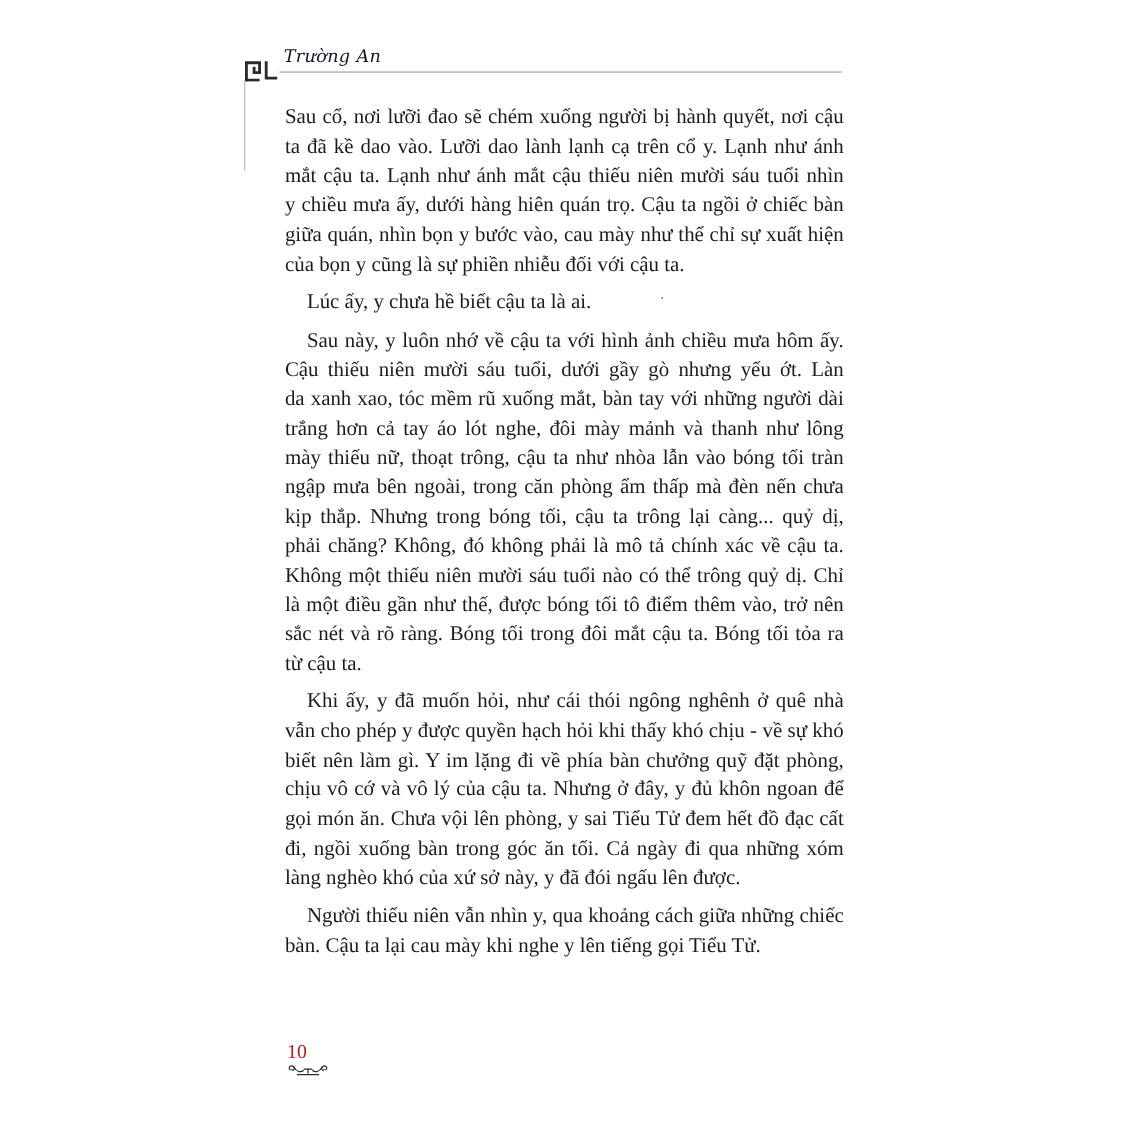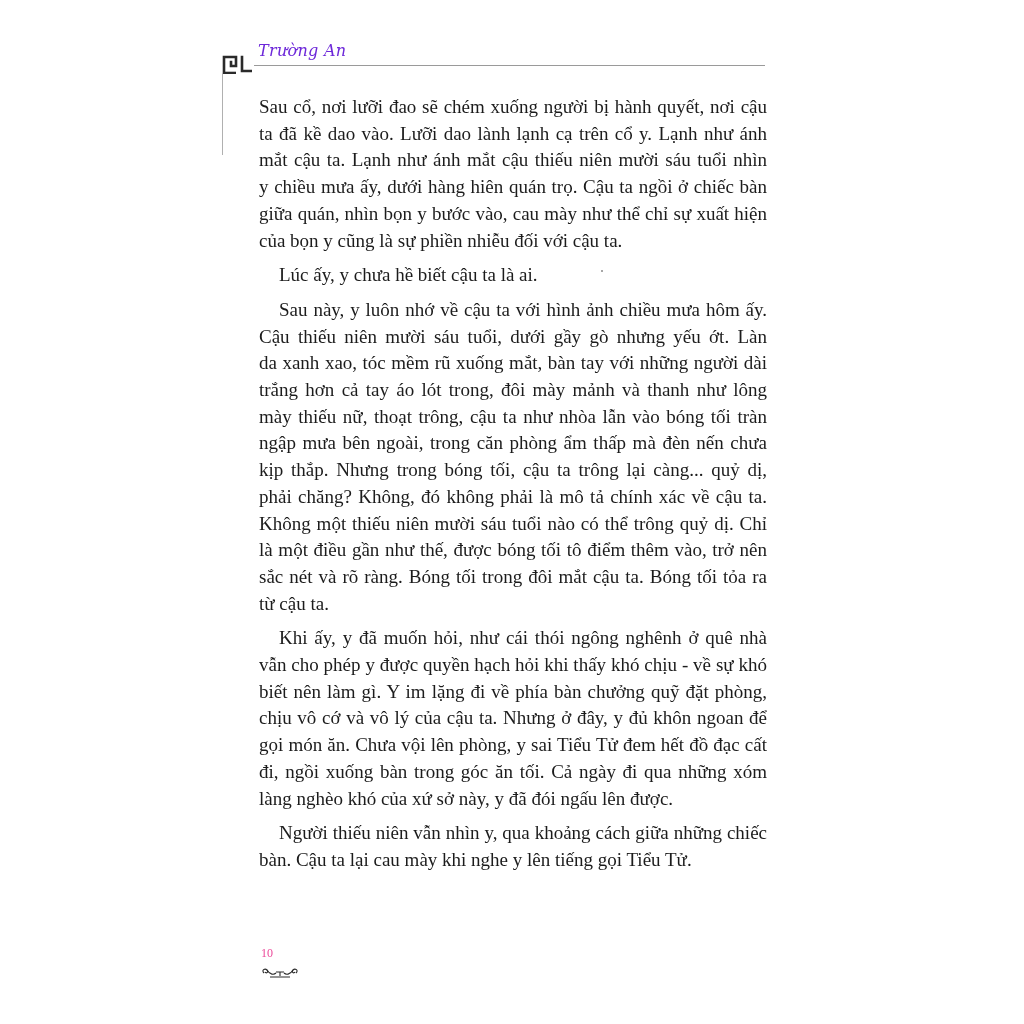--- a/index.html
+++ b/index.html
@@ -36,7 +36,7 @@
       font-size: 16px;
       font-style: italic;
       letter-spacing: 0.3px;
-      color: #6d28d9;
+      color: #0f172a;
     }
     .header-rule {
       position: absolute;

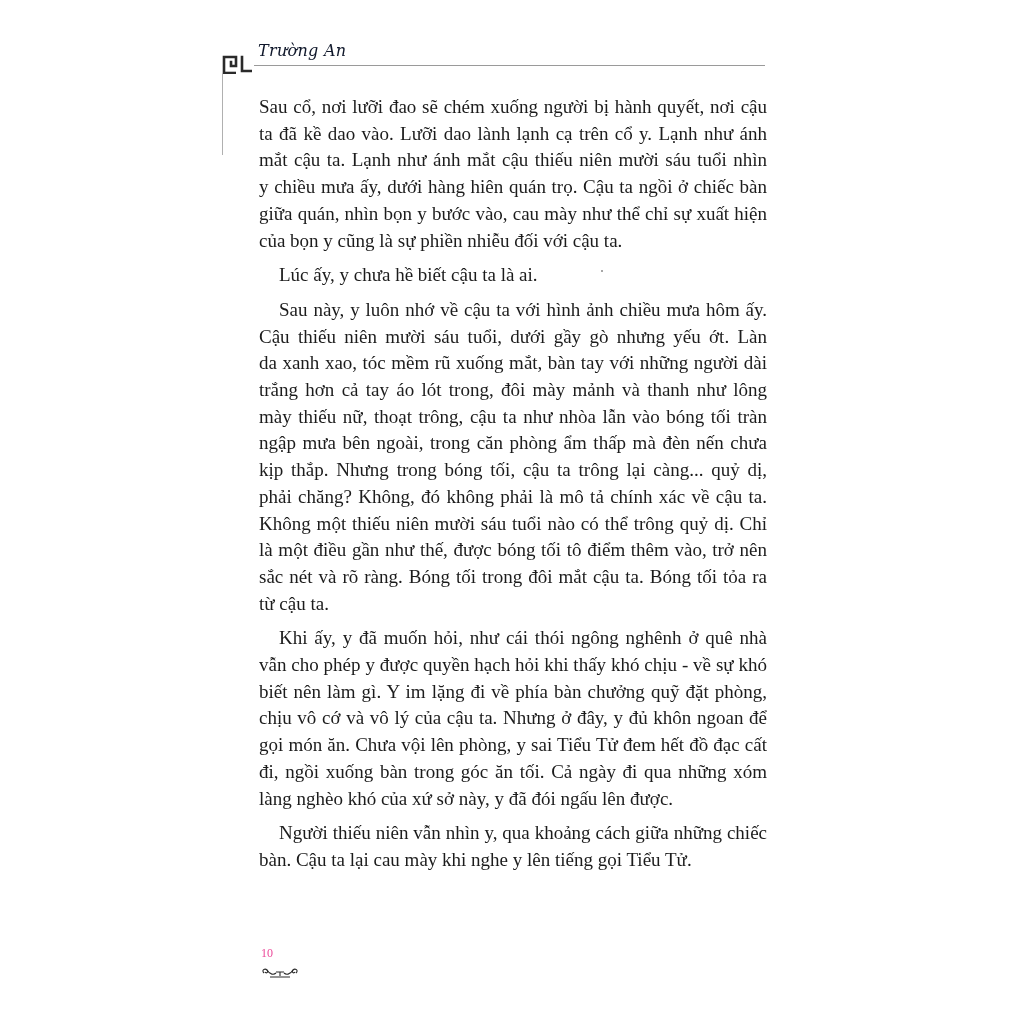--- a/index.html
+++ b/index.html
@@ -136,7 +136,7 @@
         <span class="line indented">Sau này, y luôn nhớ về cậu ta với hình ảnh chiều mưa hôm ấy.</span>
         <span class="line">Cậu thiếu niên mười sáu tuổi, dưới gầy gò nhưng yếu ớt. Làn</span>
         <span class="line">da xanh xao, tóc mềm rũ xuống mắt, bàn tay với những người dài</span>
-        <span class="line">trắng hơn cả tay áo lót trong, đôi mày mảnh và thanh như lông</span>
+        <span class="line">trắng hơn cả tay áo lót nghe, đôi mày mảnh và thanh như lông</span>
         <span class="line">mày thiếu nữ, thoạt trông, cậu ta như nhòa lẫn vào bóng tối tràn</span>
         <span class="line">ngập mưa bên ngoài, trong căn phòng ẩm thấp mà đèn nến chưa</span>
         <span class="line">kịp thắp. Nhưng trong bóng tối, cậu ta trông lại càng... quỷ dị,</span>

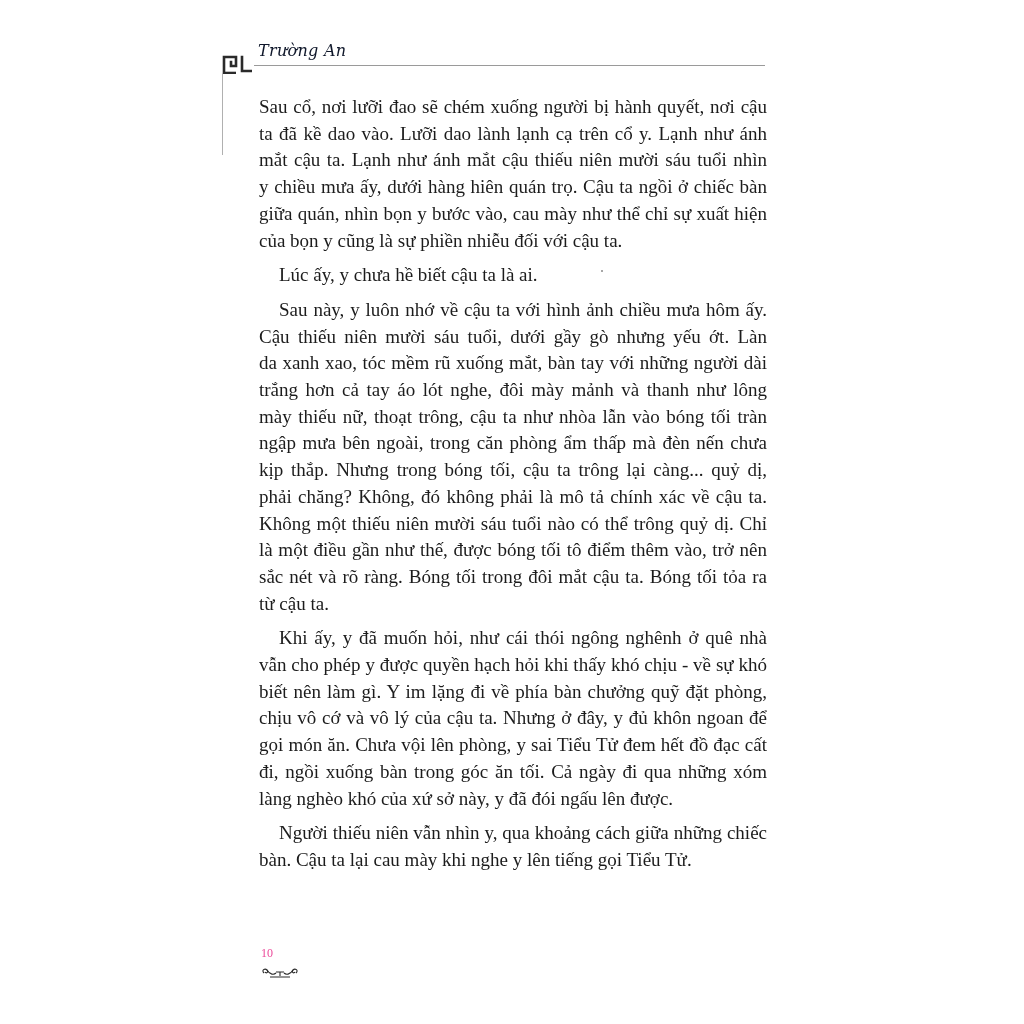--- a/index.html
+++ b/index.html
@@ -86,8 +86,8 @@
       position: absolute;
       left: 261px;
       top: 946px;
-      font-size: 12px;
-      color: #ec4899;
+      font-size: 18px;
+      color: #b91c1c;
     }
     .footer-ornament {
       position: absolute;

